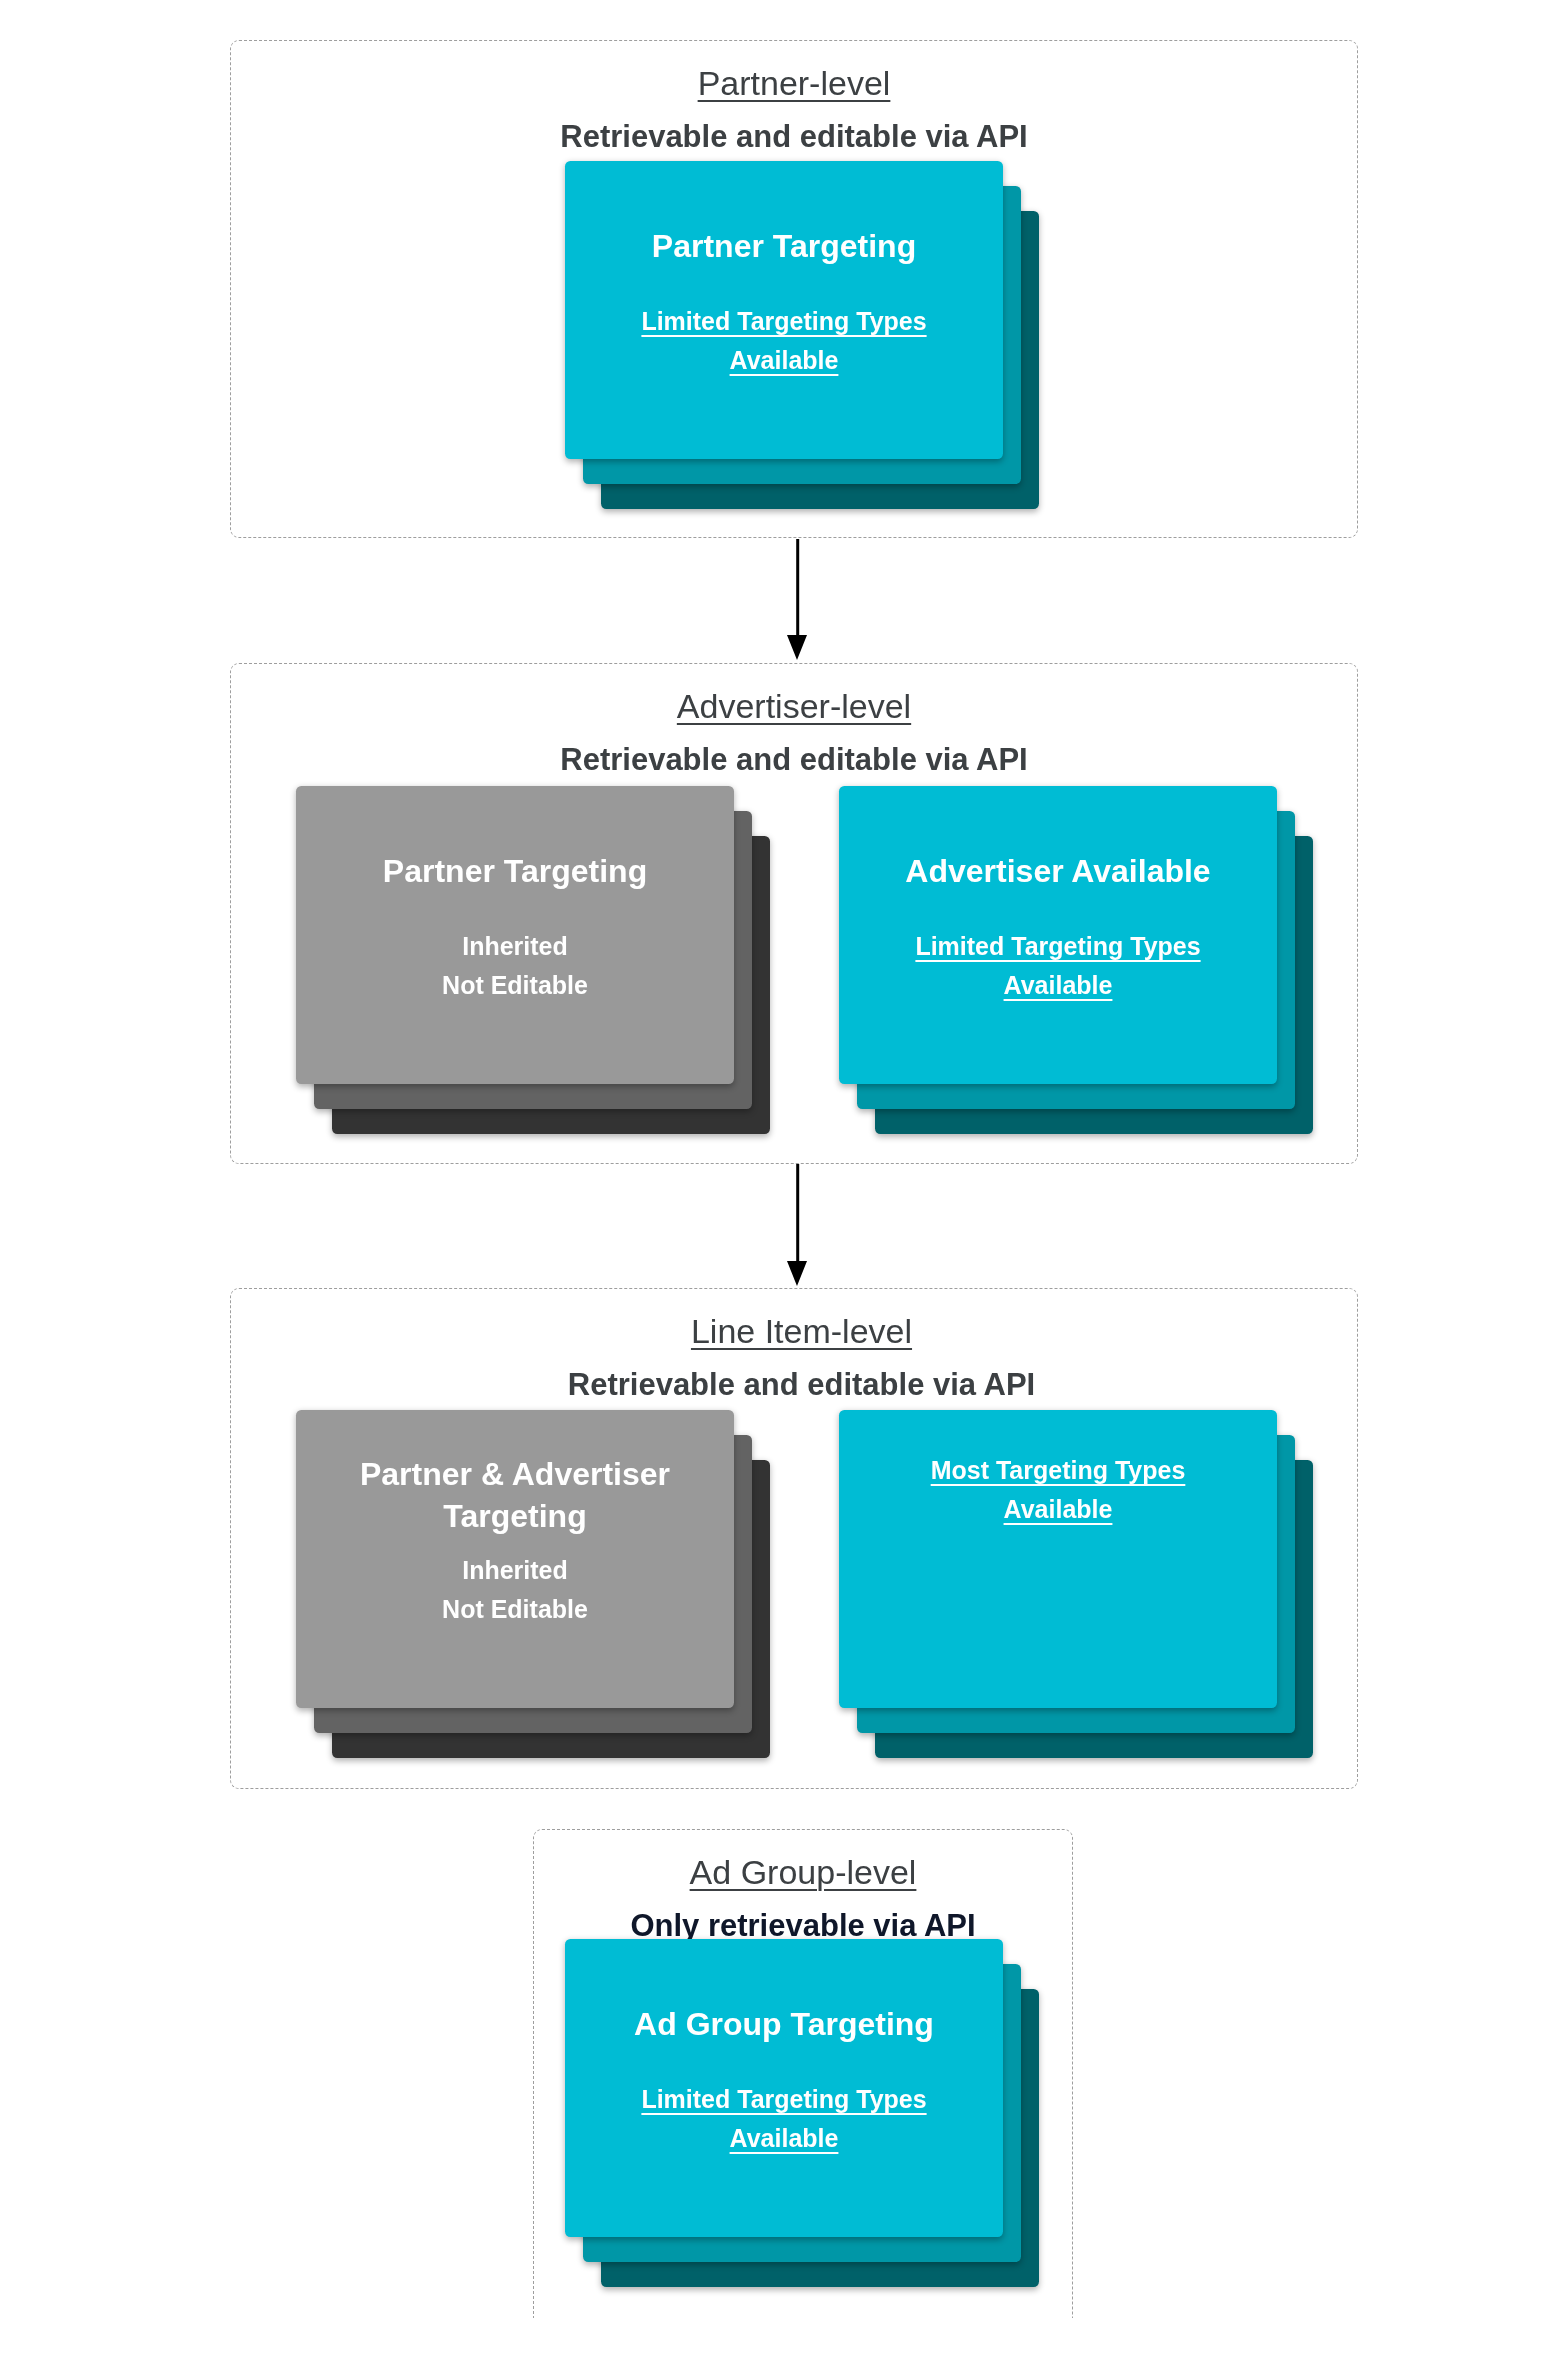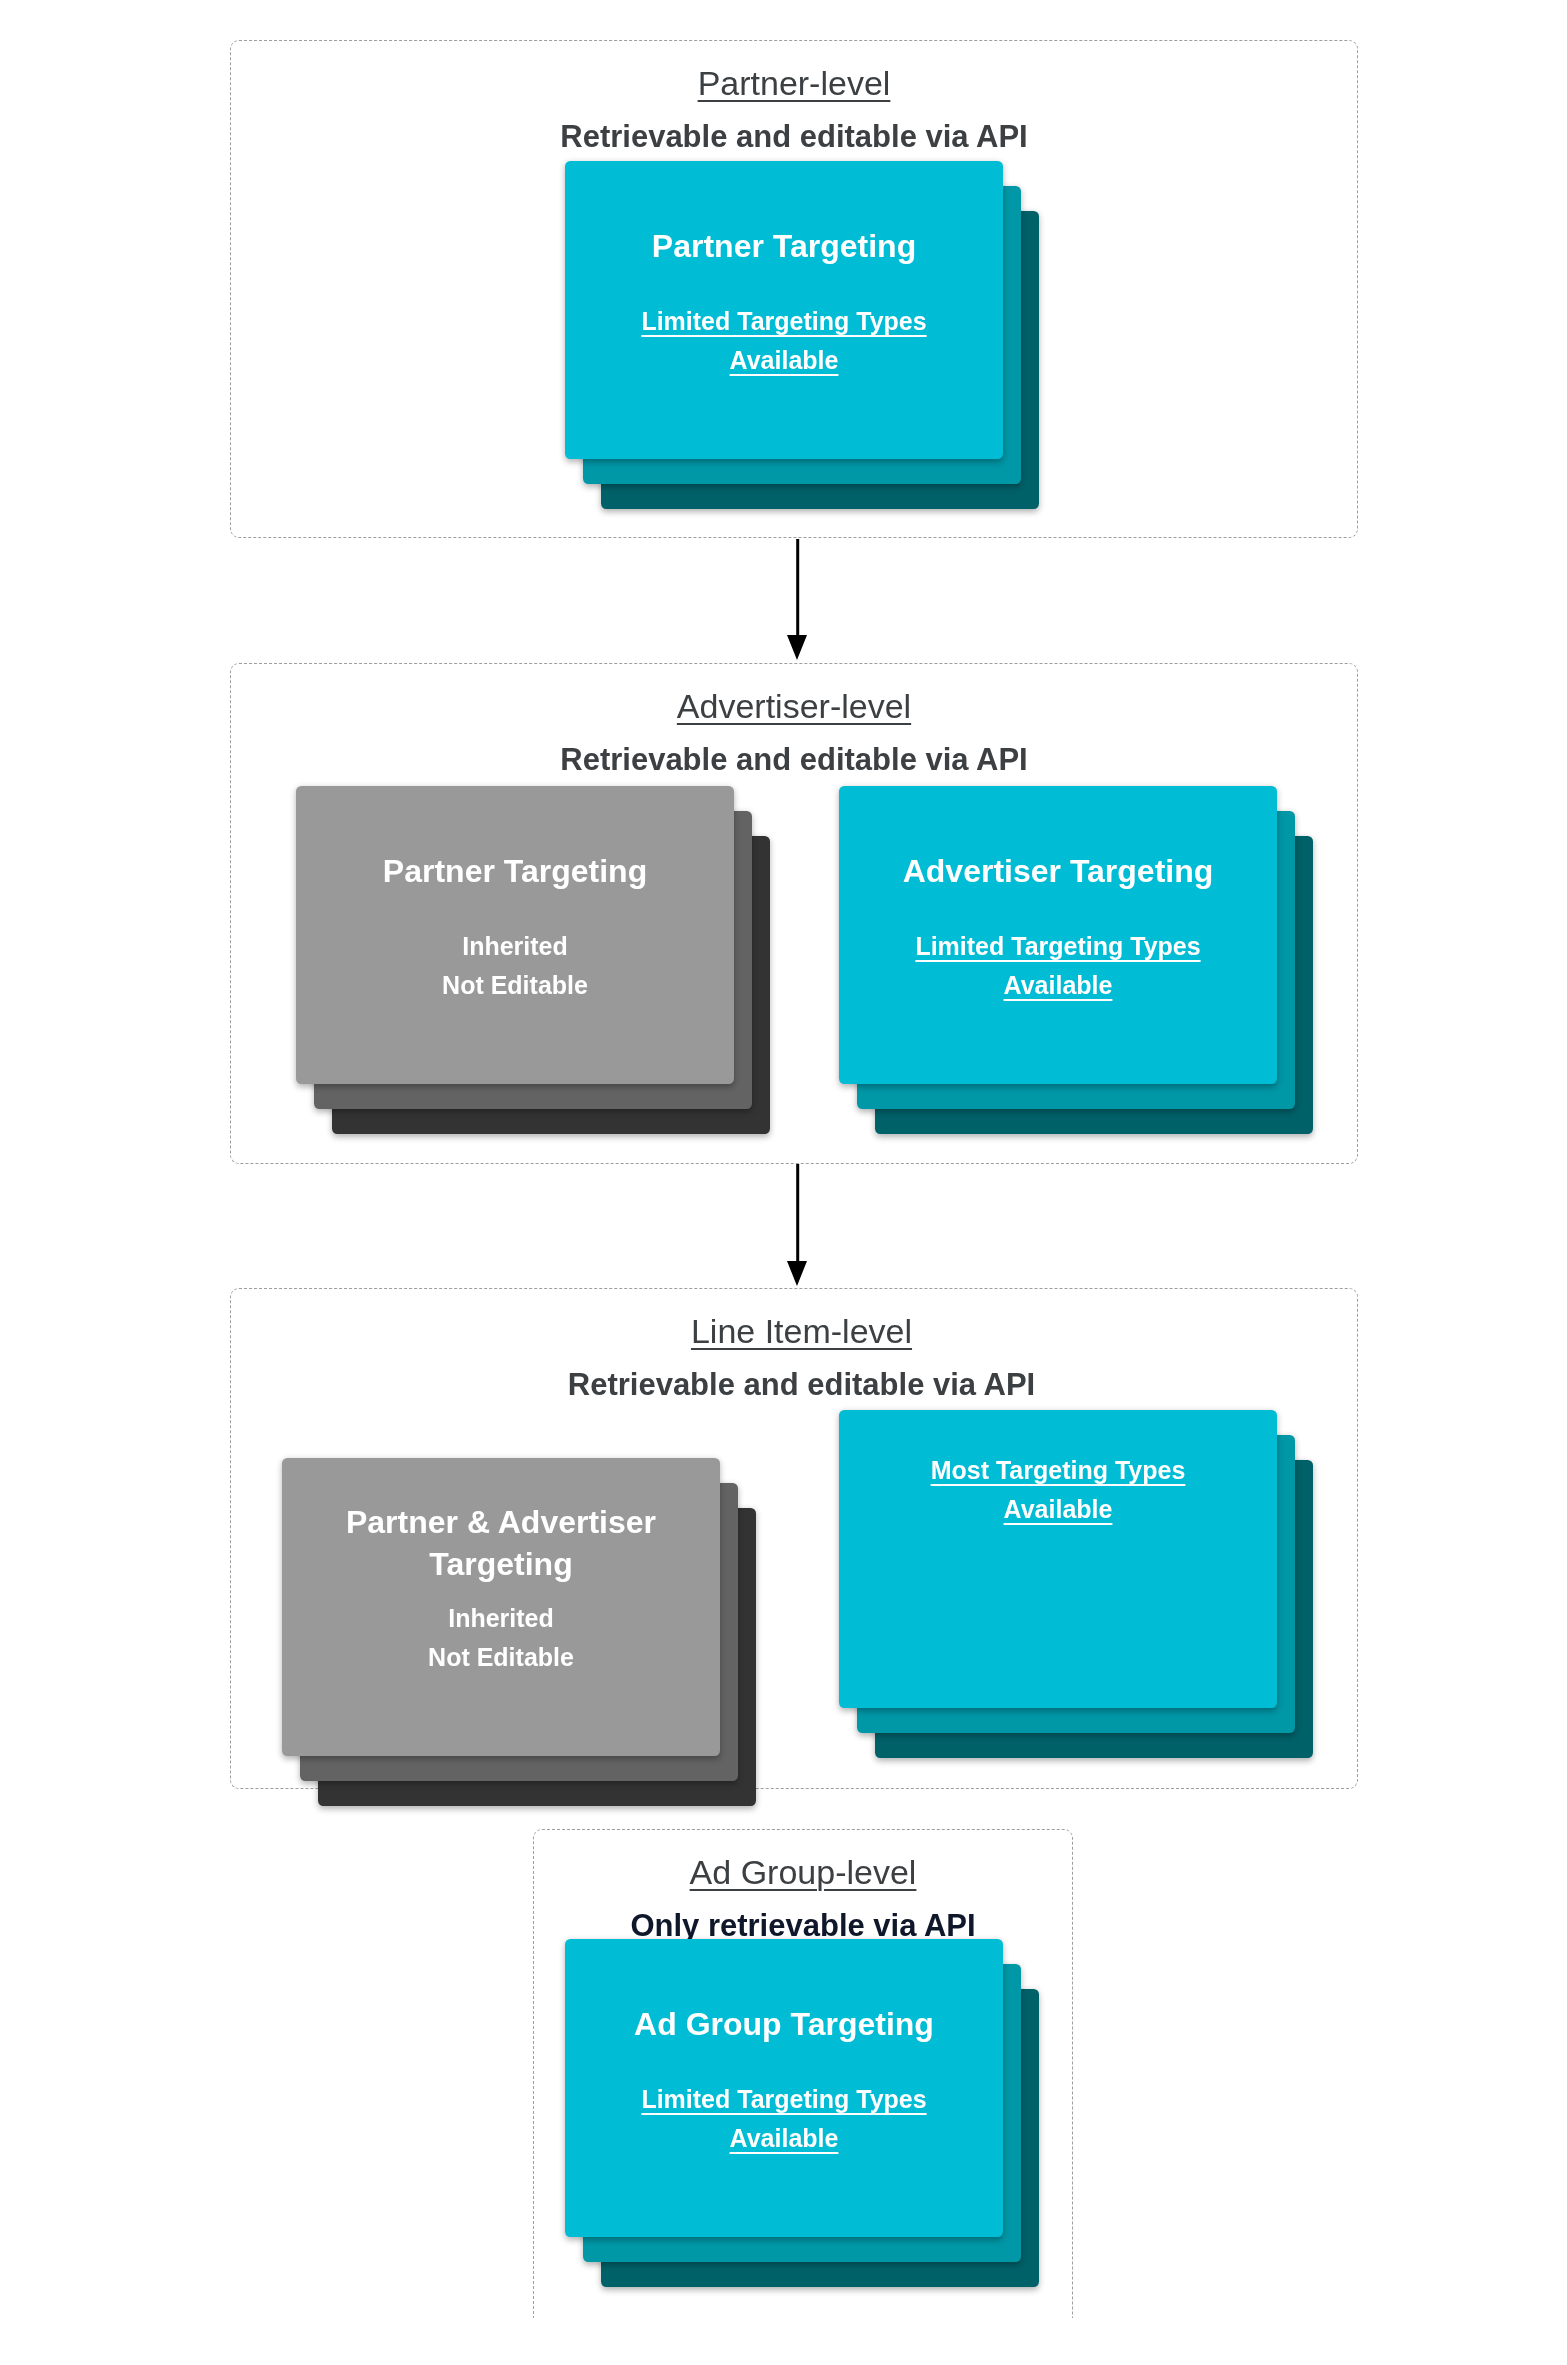--- a/index.html
+++ b/index.html
@@ -127,7 +127,7 @@
       <div class="layer mid"></div>
       <div class="layer front">
         <div class="card-content">
-          <div class="card-title">Advertiser Targeting</div>
+          <div class="card-title">Advertiser Available</div>
           <div class="card-sub underlined">
             <div class="sub-line">Limited Targeting Types</div>
             <div class="sub-line">Available</div>

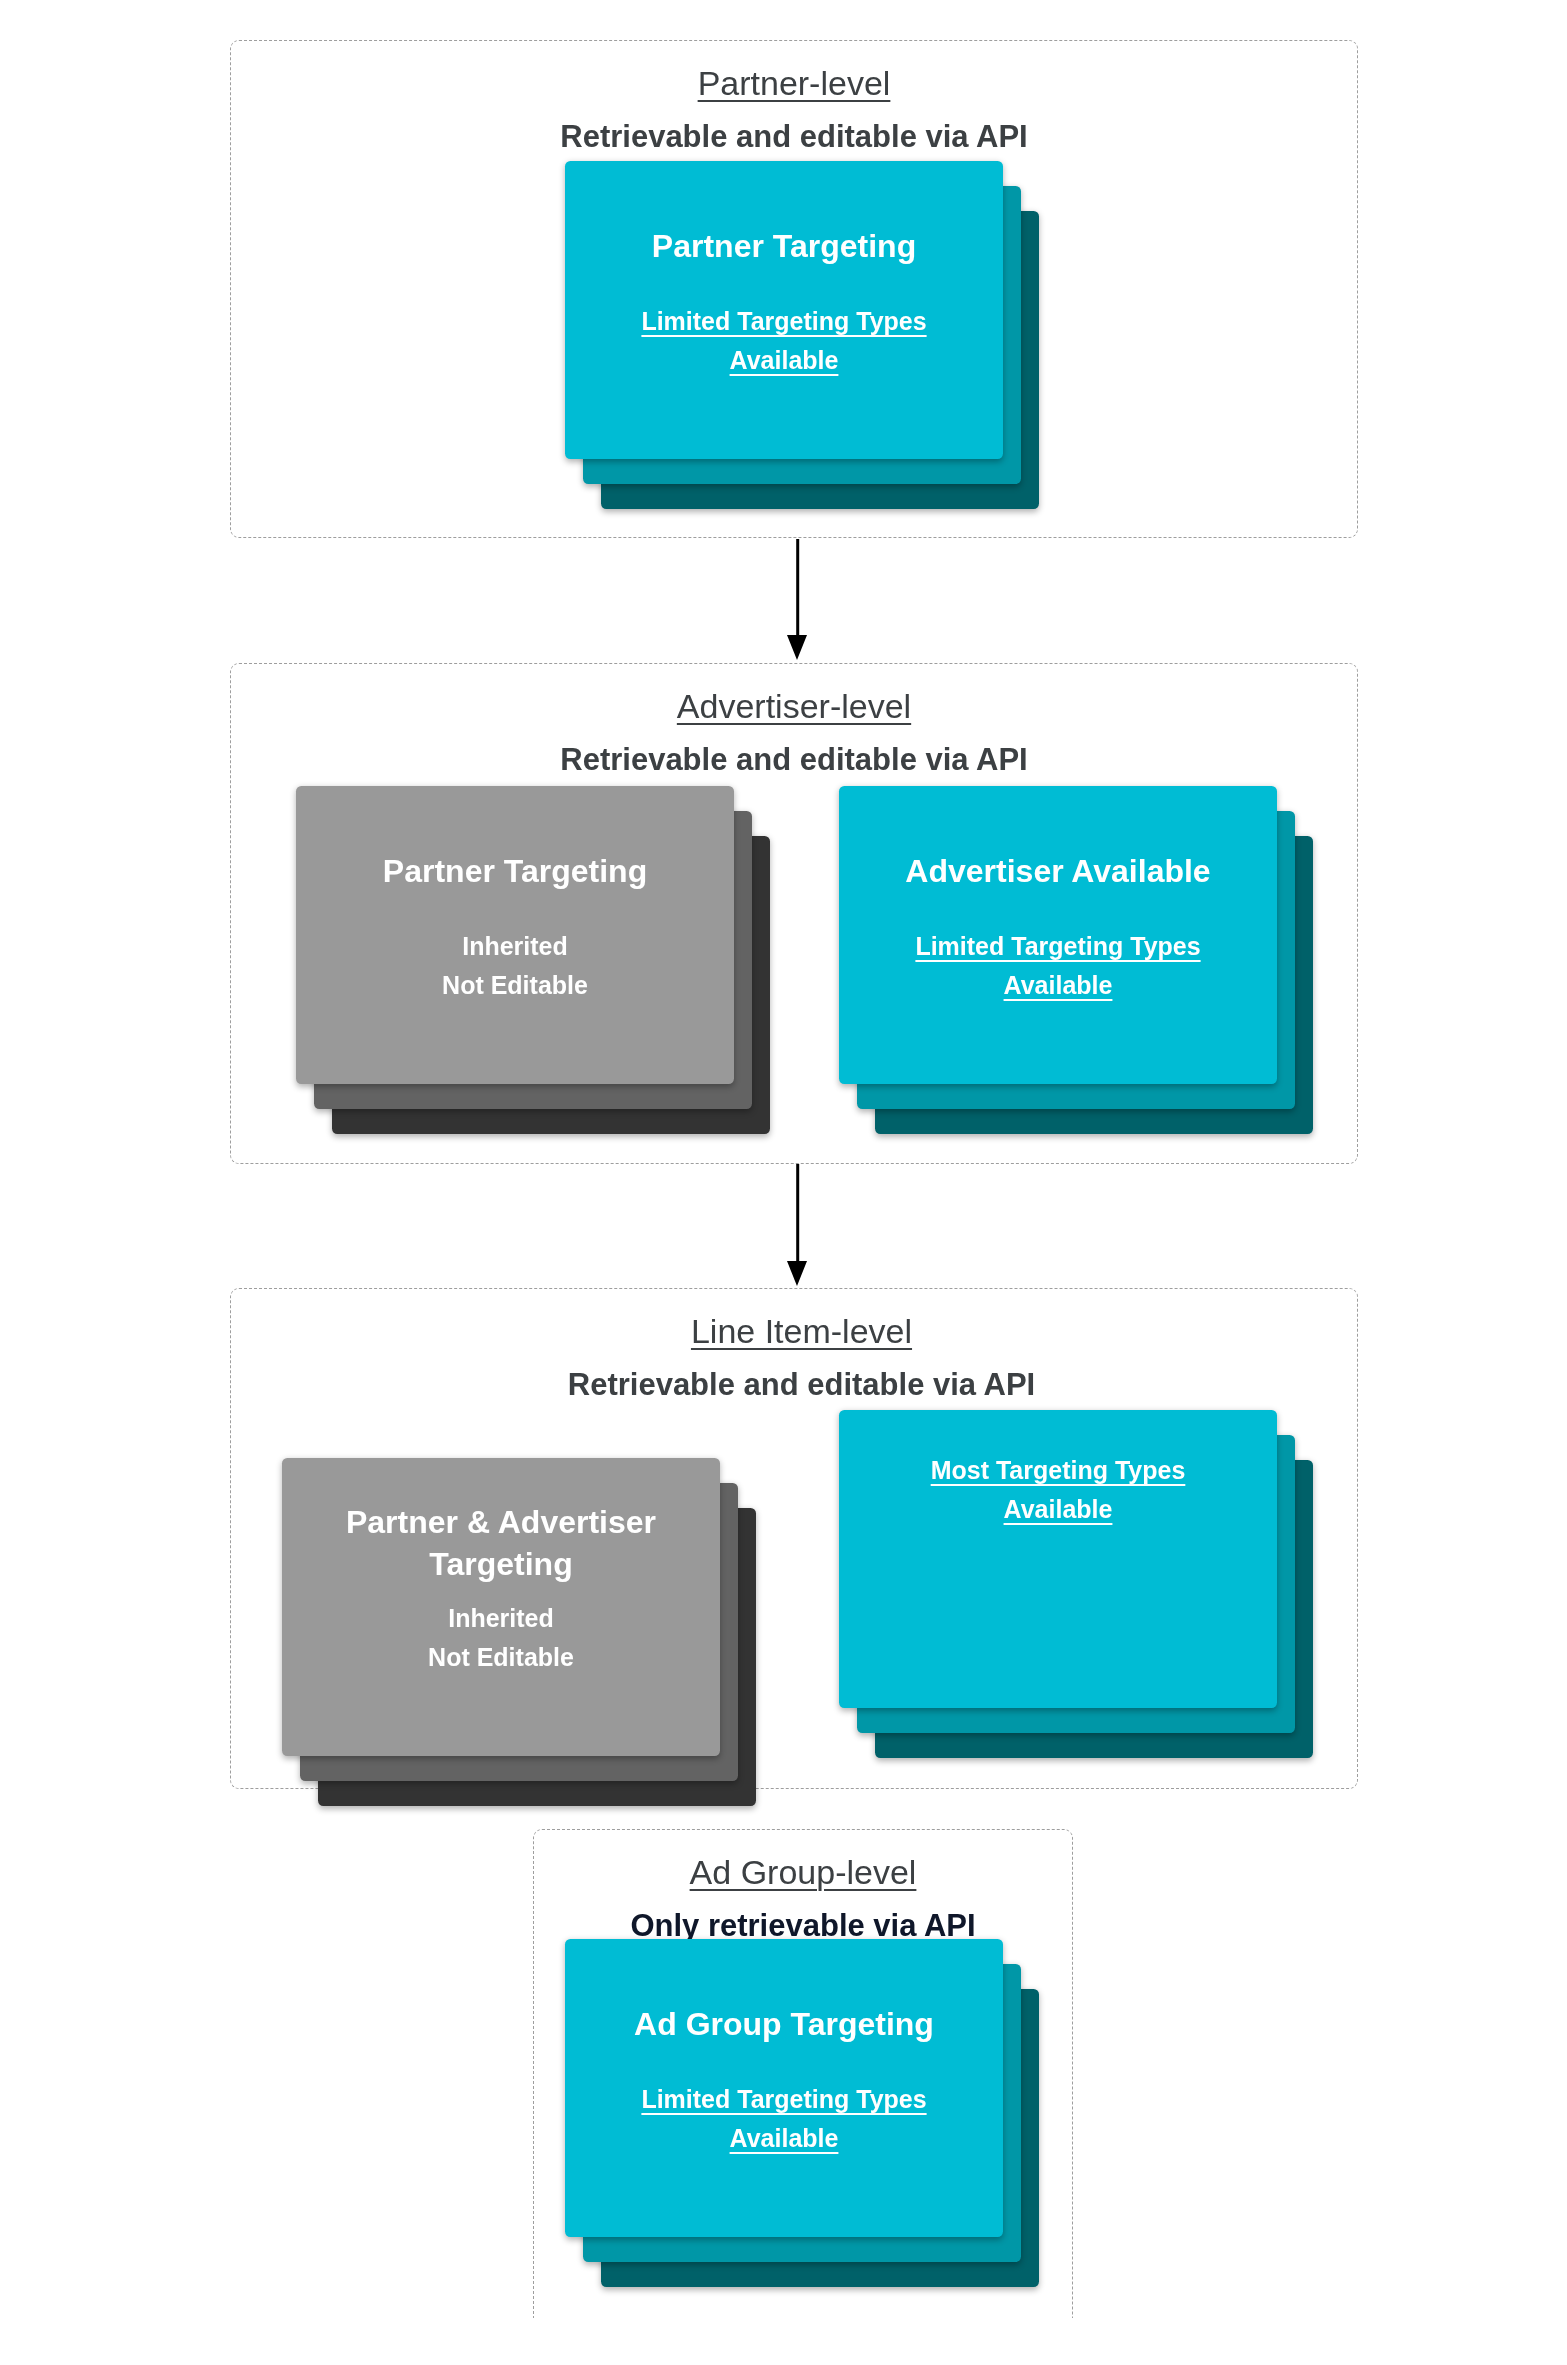--- a/index.html
+++ b/index.html
@@ -57,7 +57,7 @@
   #sec-partner .stack{left:334px;top:120px;}
   #sec-advertiser .stack.left-stack{left:65px;top:122px;}
   #sec-advertiser .stack.right-stack{left:608px;top:122px;}
-  #sec-lineitem .stack.left-stack{left:51px;top:121px;margin-top:48px;}
+  #sec-lineitem .stack.left-stack{left:65px;top:121px;}
   #sec-lineitem .stack.right-stack{left:608px;top:121px;}
   #sec-adgroup .stack{left:31px;top:109px;}
 

